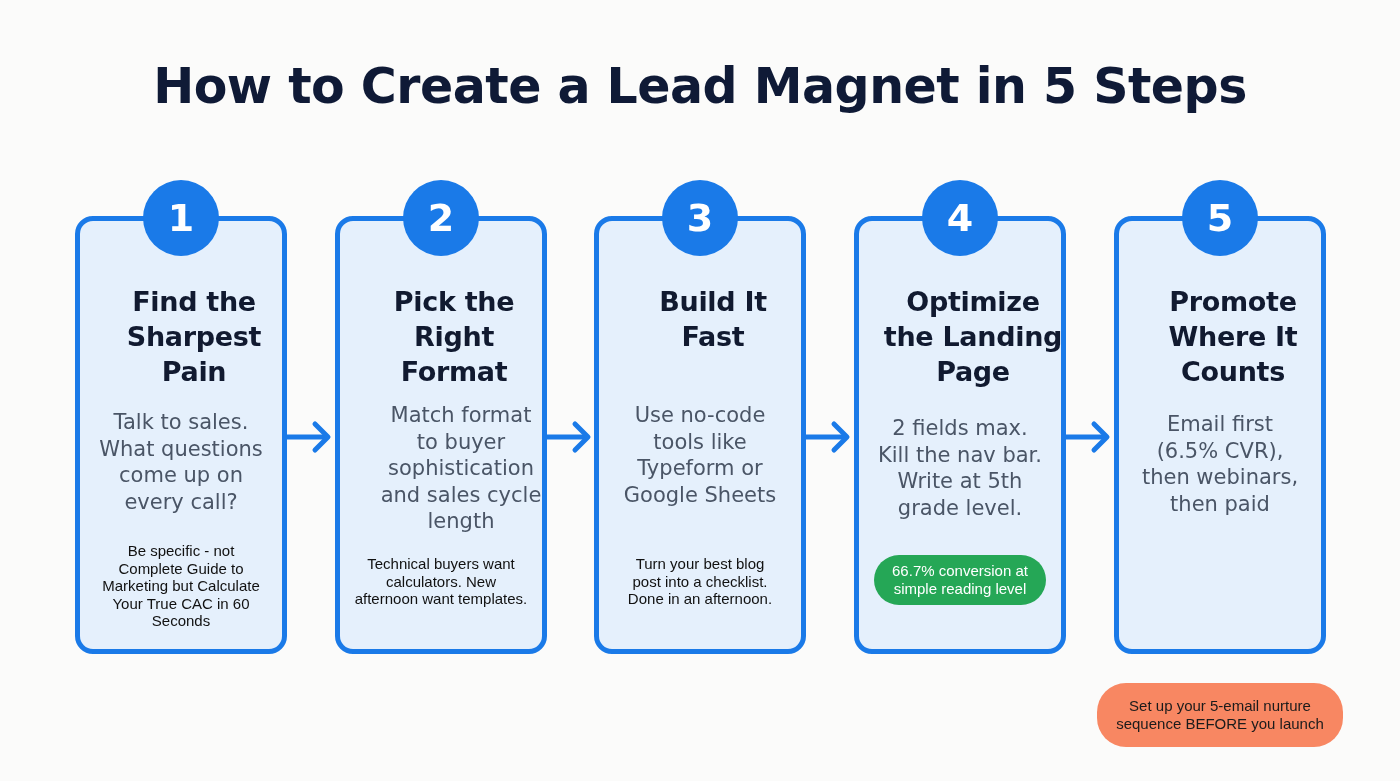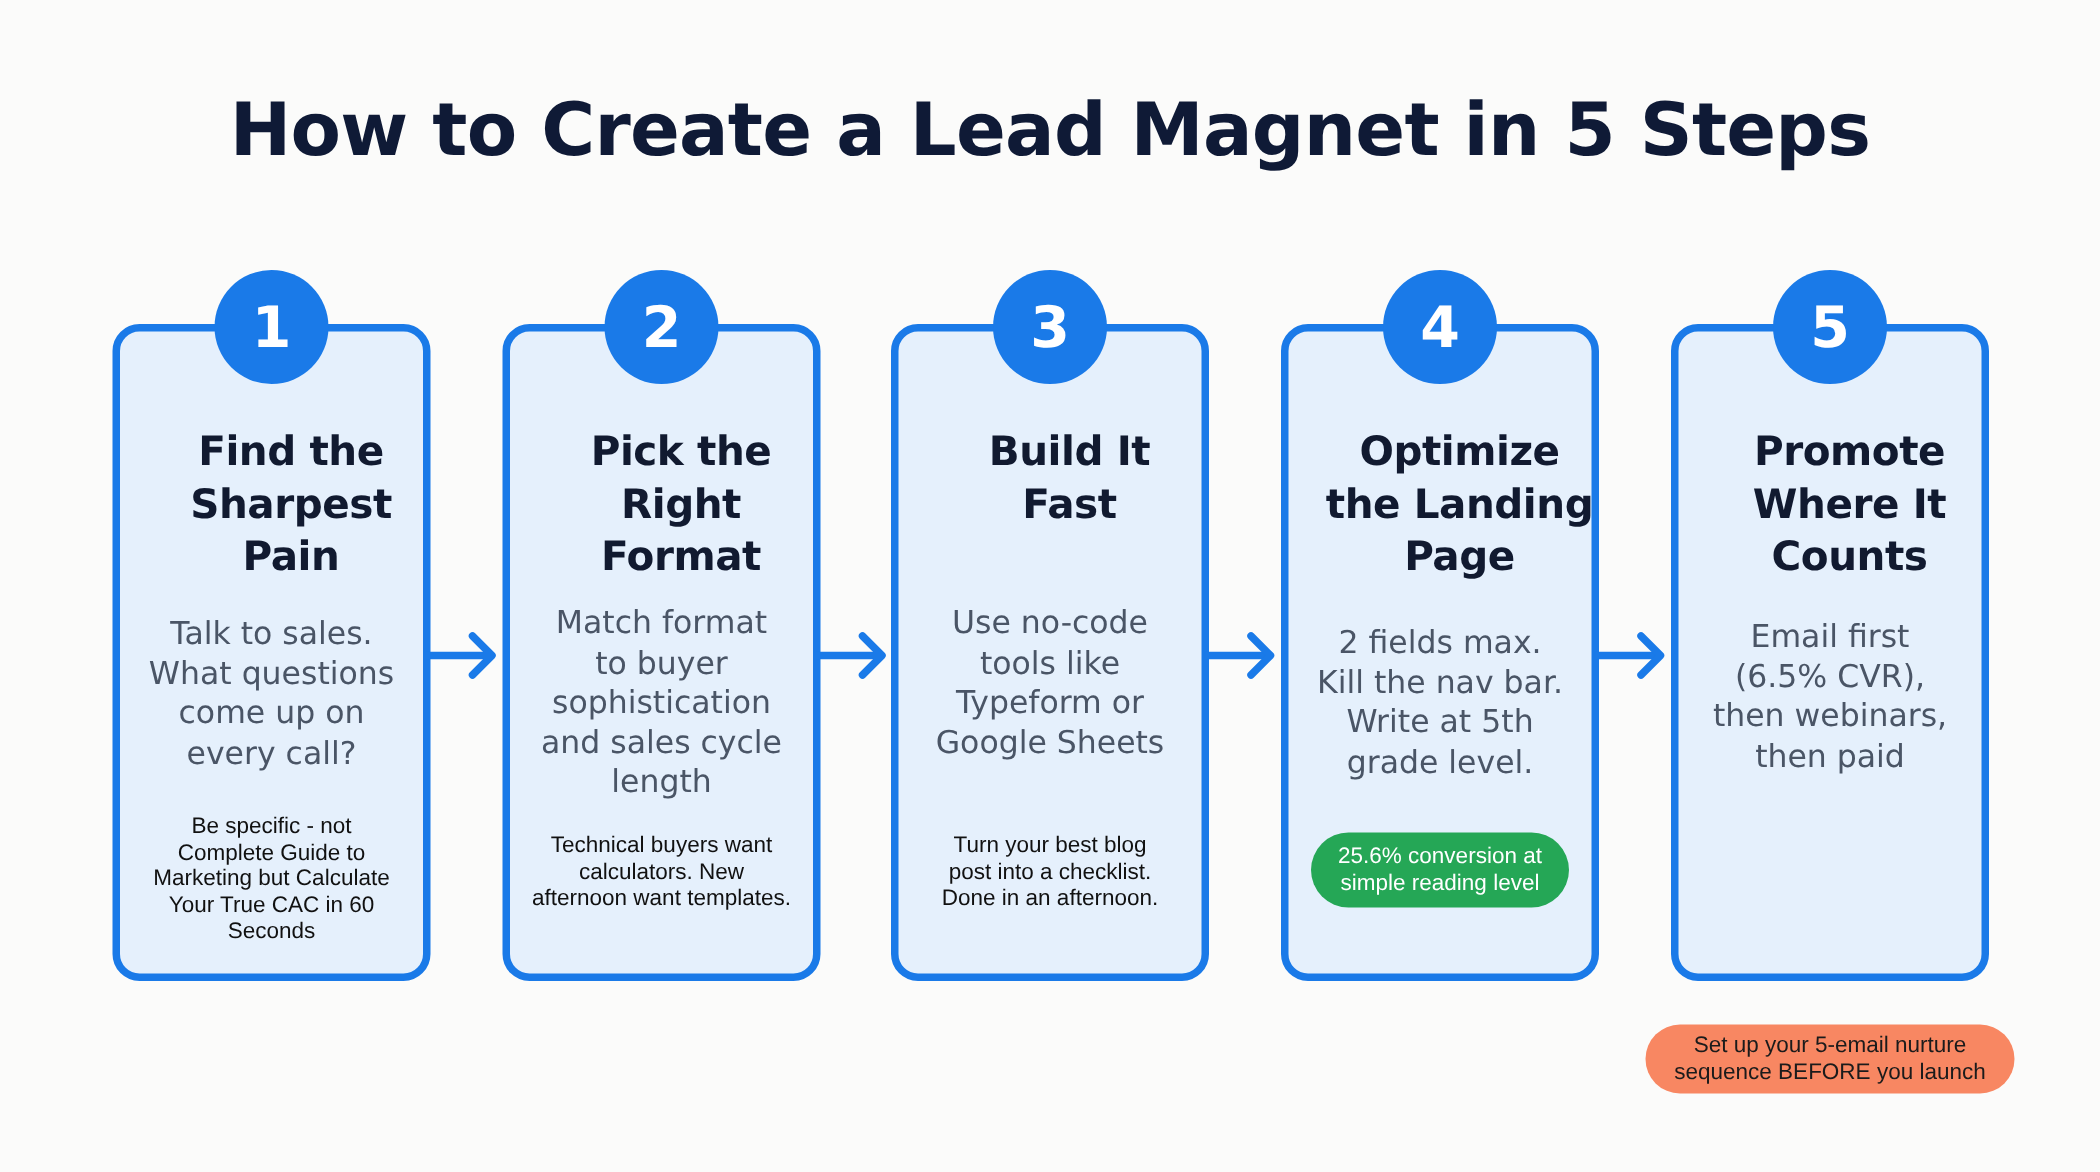--- a/index.html
+++ b/index.html
@@ -152,7 +152,7 @@
     <div class="heading" style="top:63px;">Pick the
 Right
 Format</div>
-    <div class="desc" style="top:181px;">Match format
+    <div class="desc" style="top:181px;padding-left:20px;">Match format
 to buyer
 sophistication
 and sales cycle

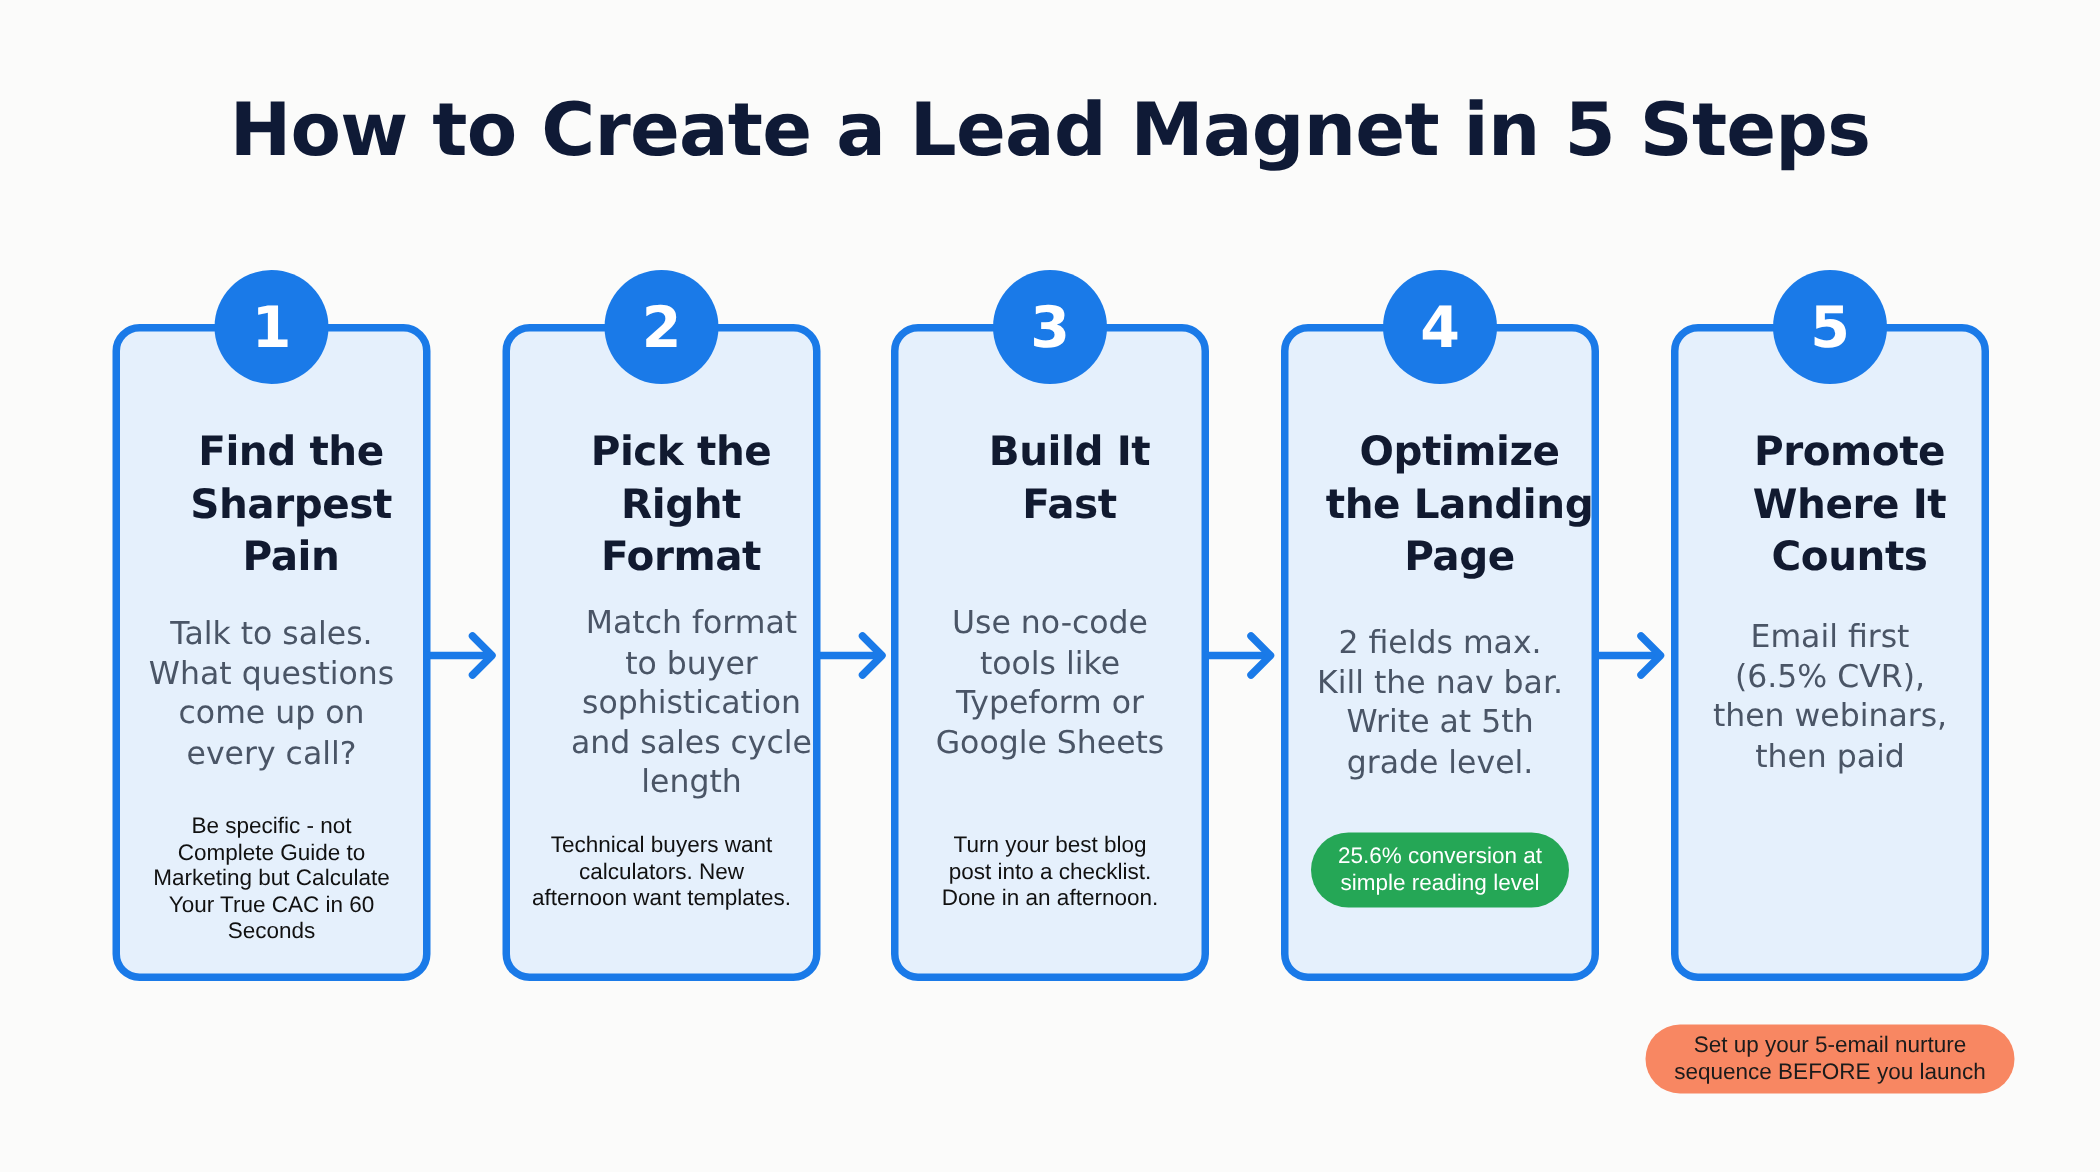--- a/index.html
+++ b/index.html
@@ -198,7 +198,7 @@
 Kill the nav bar.
 Write at 5th
 grade level.</div>
-    <div class="green-pill" style="top:334px;">25.6% conversion at
+    <div class="green-pill" style="top:334px;">66.7% conversion at
 simple reading level</div>
   </div>
 </div>

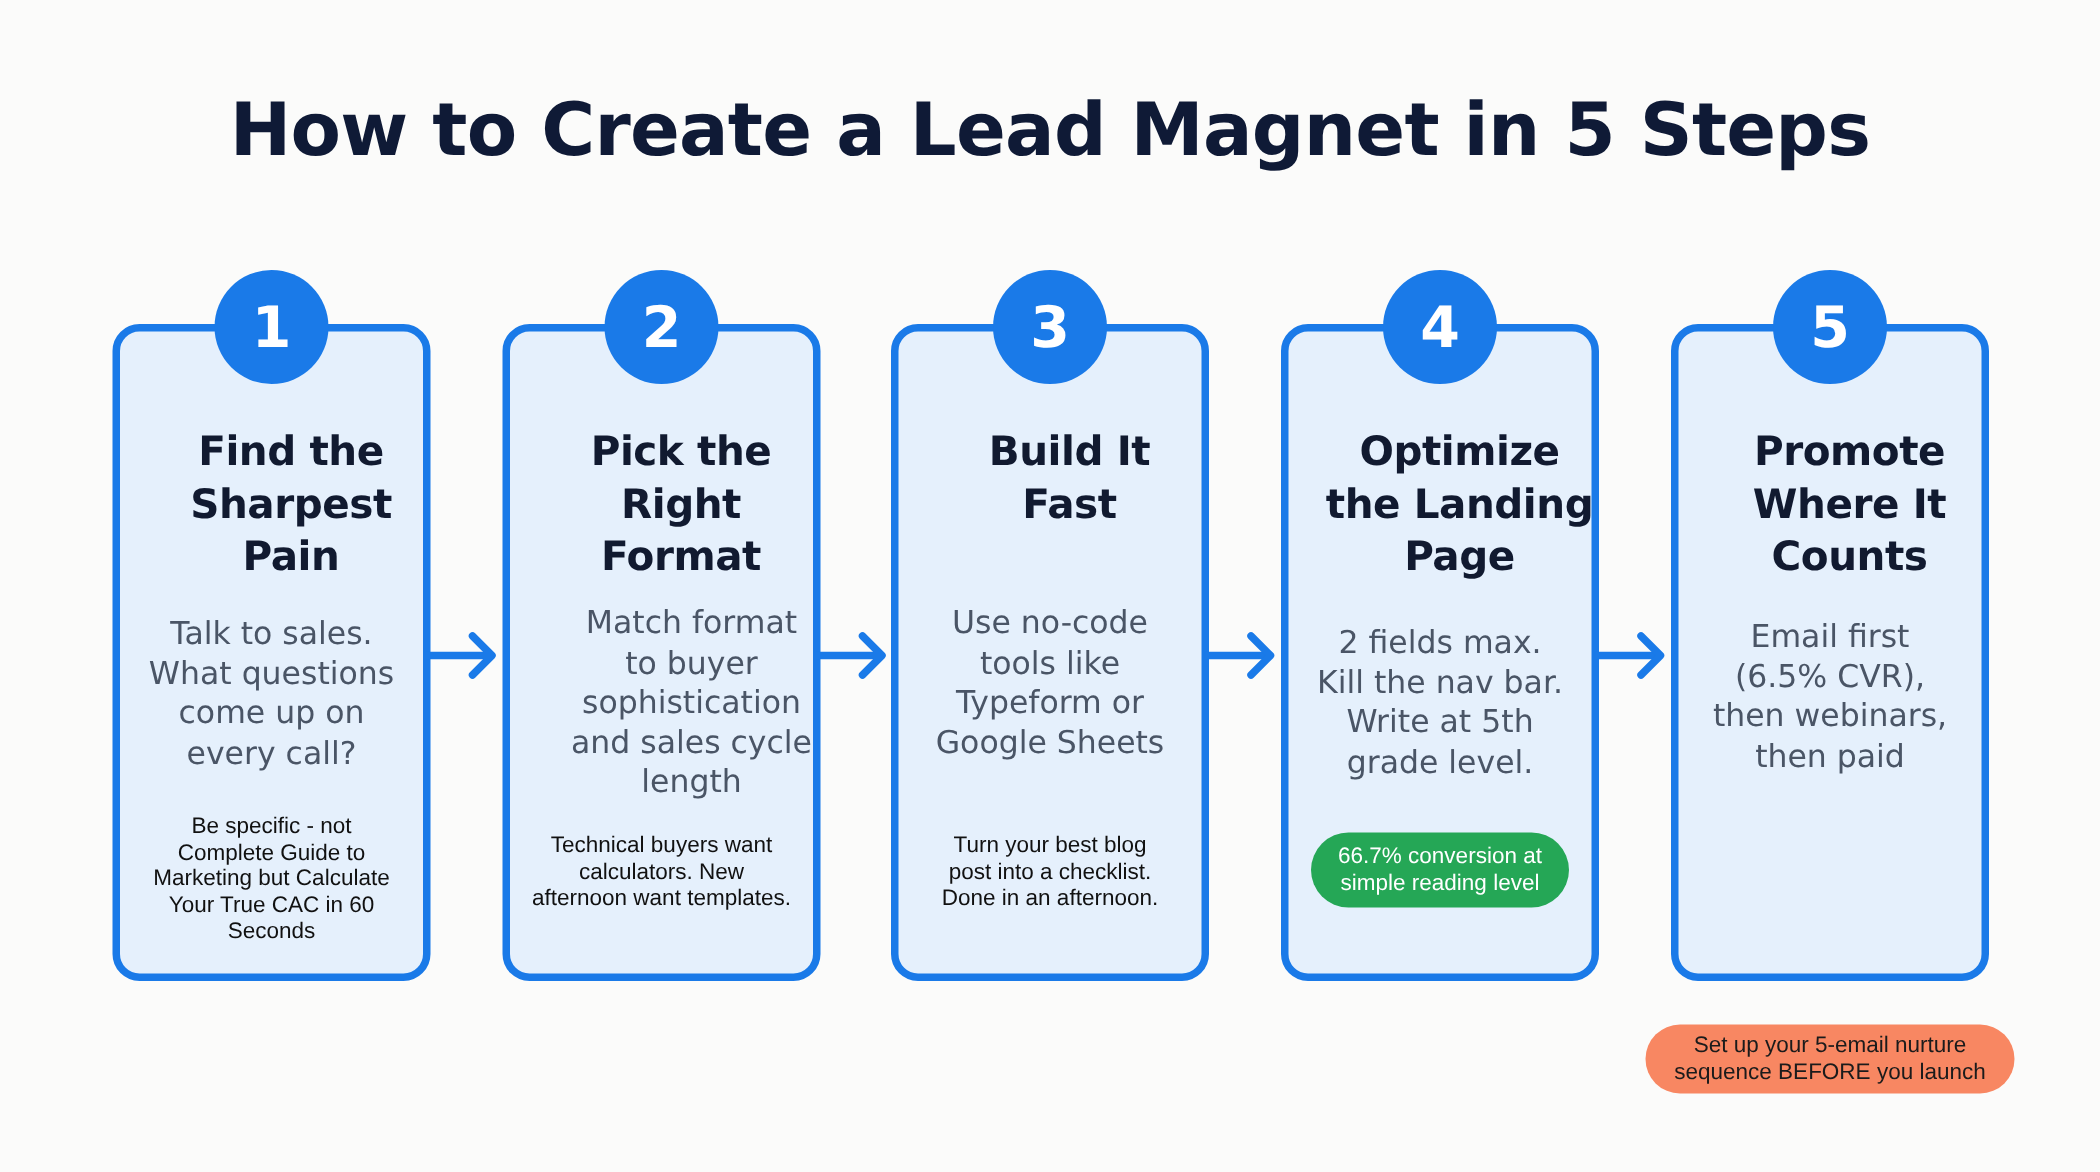--- a/index.html
+++ b/index.html
@@ -106,7 +106,7 @@
     .orange-pill {
       position: absolute;
       left: 1097px; top: 683px;
-      width: 246px; height: 46px;
+      width: 246px; height: 64px;
       border-radius: 29px;
       background: #f88762;
       color: #1b1b1b;

